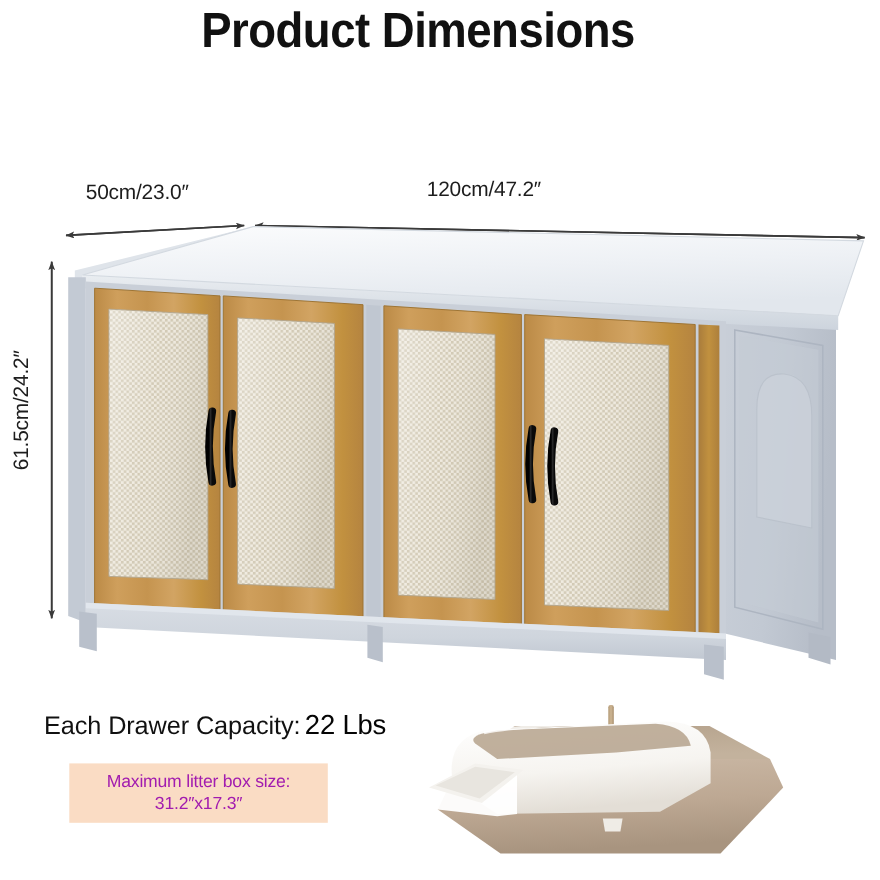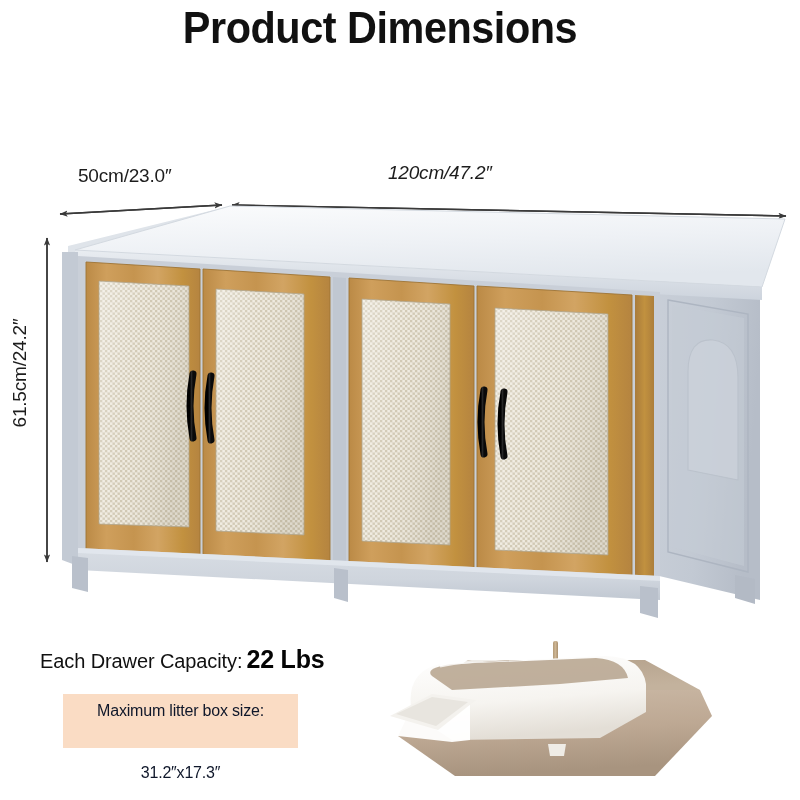--- a/index.html
+++ b/index.html
@@ -43,7 +43,7 @@
     letter-spacing: -0.2px;
   }
   #dim-depth-label { left: 78px; top: 165px; }
-  #dim-width-label { left: 388px; top: 162px; font-style: italic; }
+  #dim-width-label { left: 388px; top: 162px; }
   #dim-height-label {
     left: -34px;
     top: 362px;

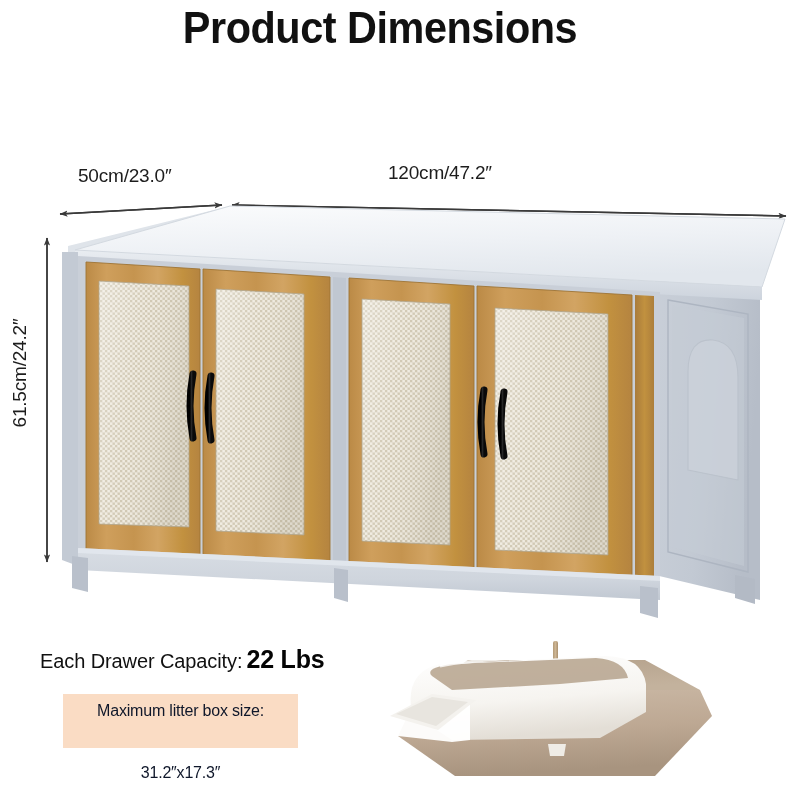--- a/index.html
+++ b/index.html
@@ -66,7 +66,7 @@
     white-space: nowrap;
   }
   #capacity-label {
-    font-size: 20px;
+    font-size: 23px;
     font-weight: normal;
     color: #111;
     letter-spacing: -0.1px;

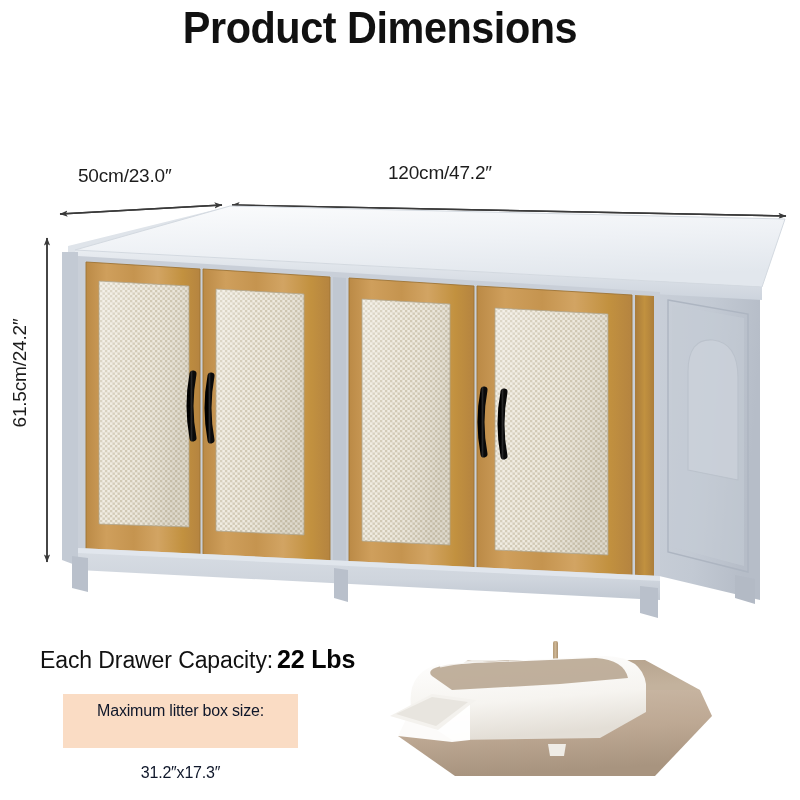--- a/index.html
+++ b/index.html
@@ -73,7 +73,7 @@
   }
   #capacity-value {
     font-size: 25px;
-    font-weight: bold;
+    font-weight: normal;
     color: #050505;
     letter-spacing: -0.2px;
     margin-left: 4px;

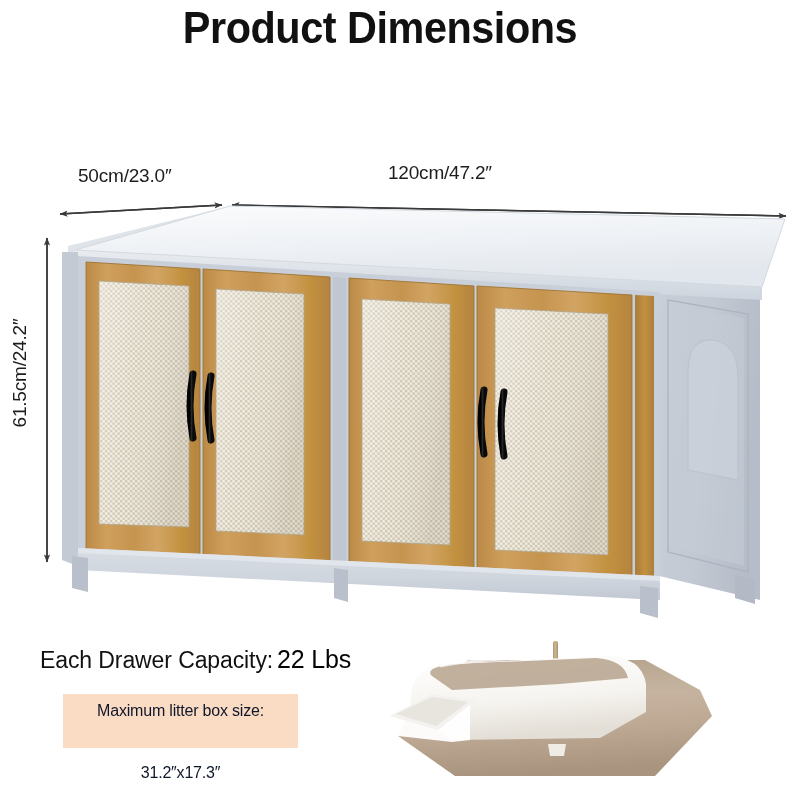--- a/index.html
+++ b/index.html
@@ -94,11 +94,10 @@
   }
   #litter-note div {
     font-size: 16px;
-    color: #0f172a;
+    color: #a21caf;
     line-height: 1.15;
     letter-spacing: -0.2px;
     white-space: nowrap;
-    margin-top: 42px;
   }
 </style>
 </head>

